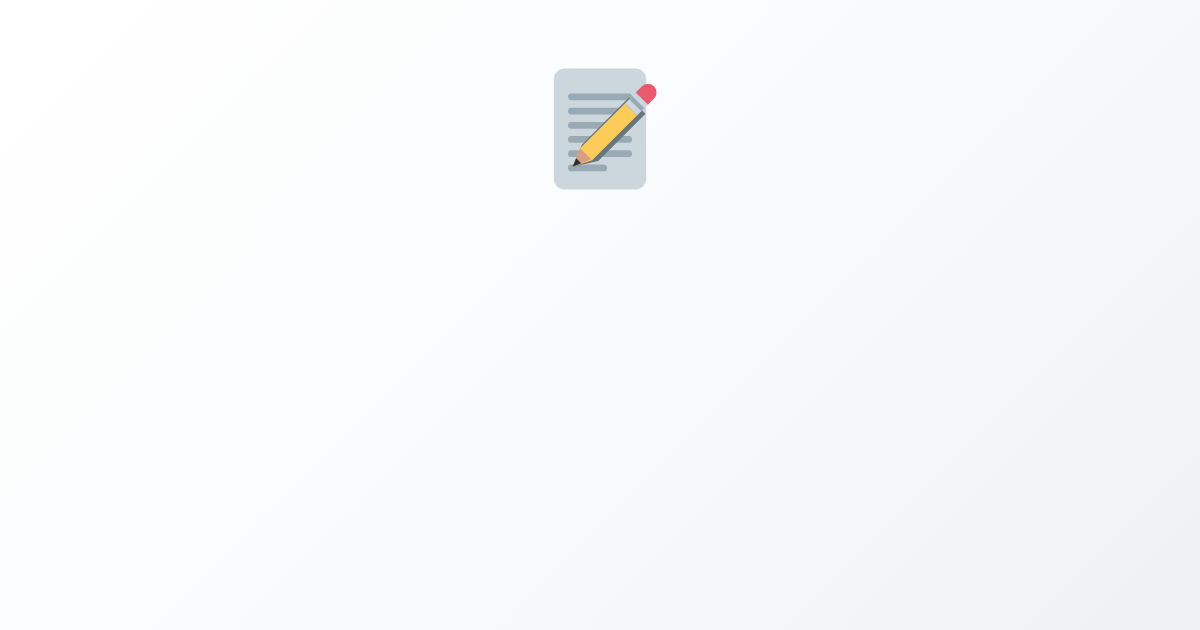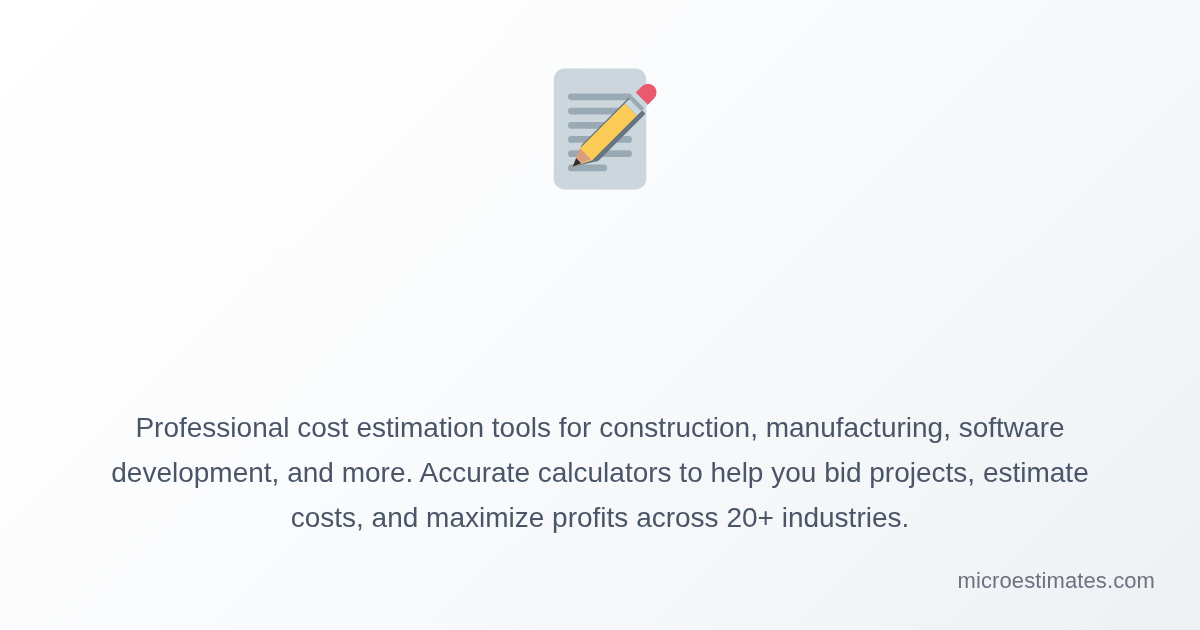--- a/index.html
+++ b/index.html
@@ -117,7 +117,6 @@
   </div>
 
 
-  <p class="subhead">Professional cost estimation tools for construction, manufacturing, software development, and more. Accurate calculators to help you bid projects, estimate costs, and maximize profits across 20+ industries.</p>
 
   <span class="domain">microestimates.com</span>
 

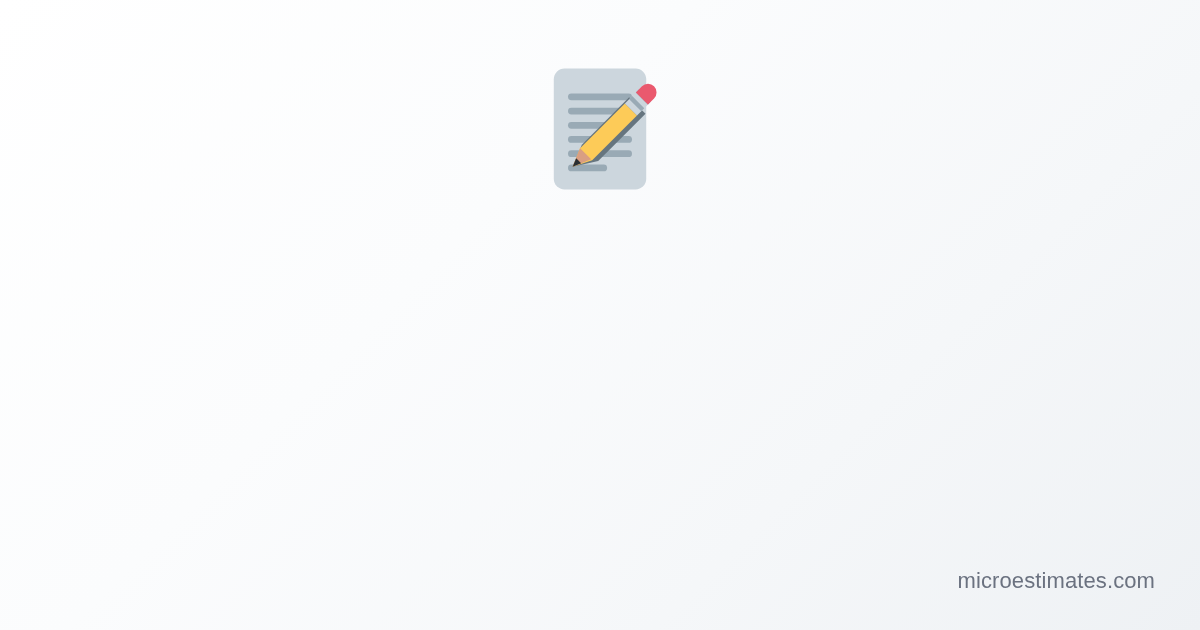--- a/index.html
+++ b/index.html
@@ -118,7 +118,6 @@
 
 
 
-  <span class="domain">microestimates.com</span>
 
 </div>
 

